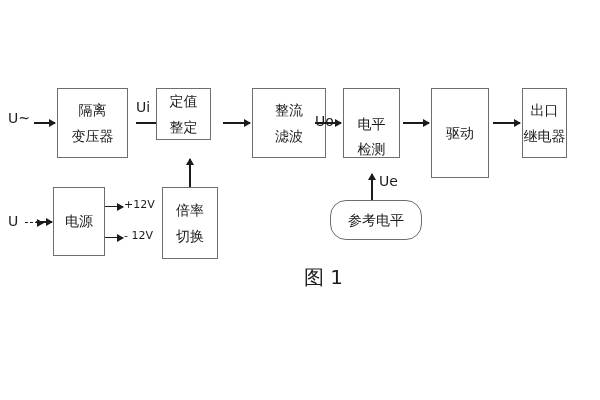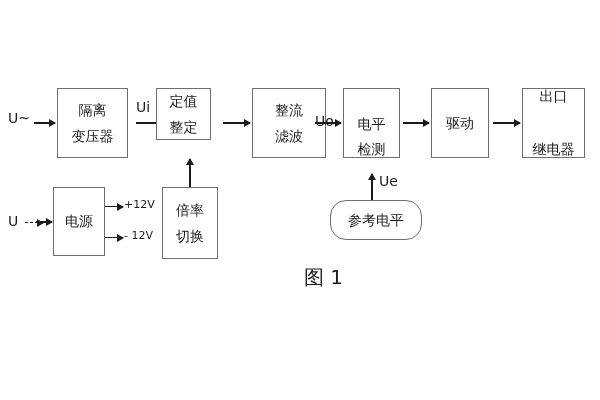--- a/index.html
+++ b/index.html
@@ -138,7 +138,7 @@
 
   <div class="harrow" style="left:493px; top:122px; width:27px;"></div>
 
-  <div class="block" style="left:522px; top:88px; width:63px; height:70px;justify-content:space-between;">
+  <div class="block" style="left:522px; top:88px; width:45px; height:70px;">
     <span class="l1">出口</span>
     <span class="l2">继电器</span>
   </div>

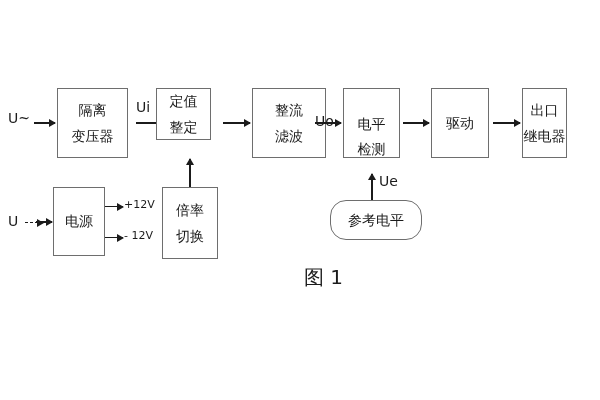--- a/index.html
+++ b/index.html
@@ -132,7 +132,7 @@
 
   <div class="harrow" style="left:403px; top:122px; width:26px;"></div>
 
-  <div class="block single" style="left:431px; top:88px; width:58px; height:70px;">
+  <div class="block single" style="left:431px; top:88px; width:58px; height:90px;">
     <span class="l1">驱动</span>
   </div>
 

